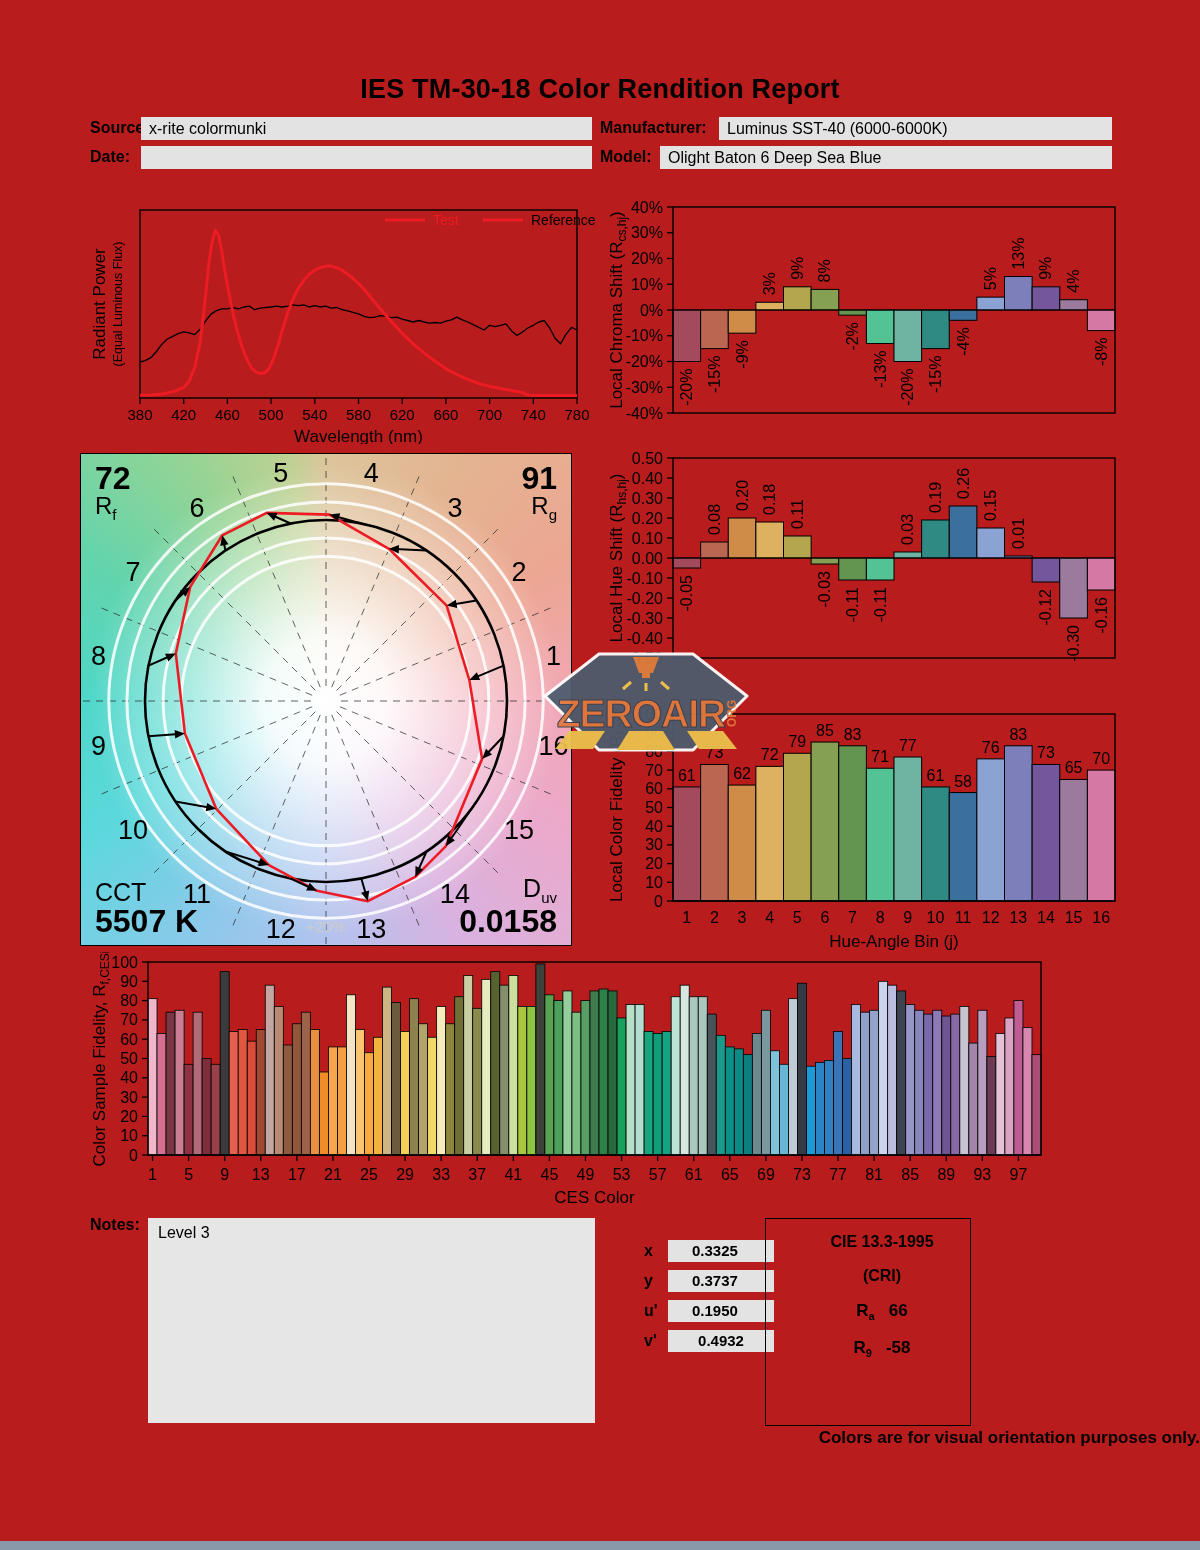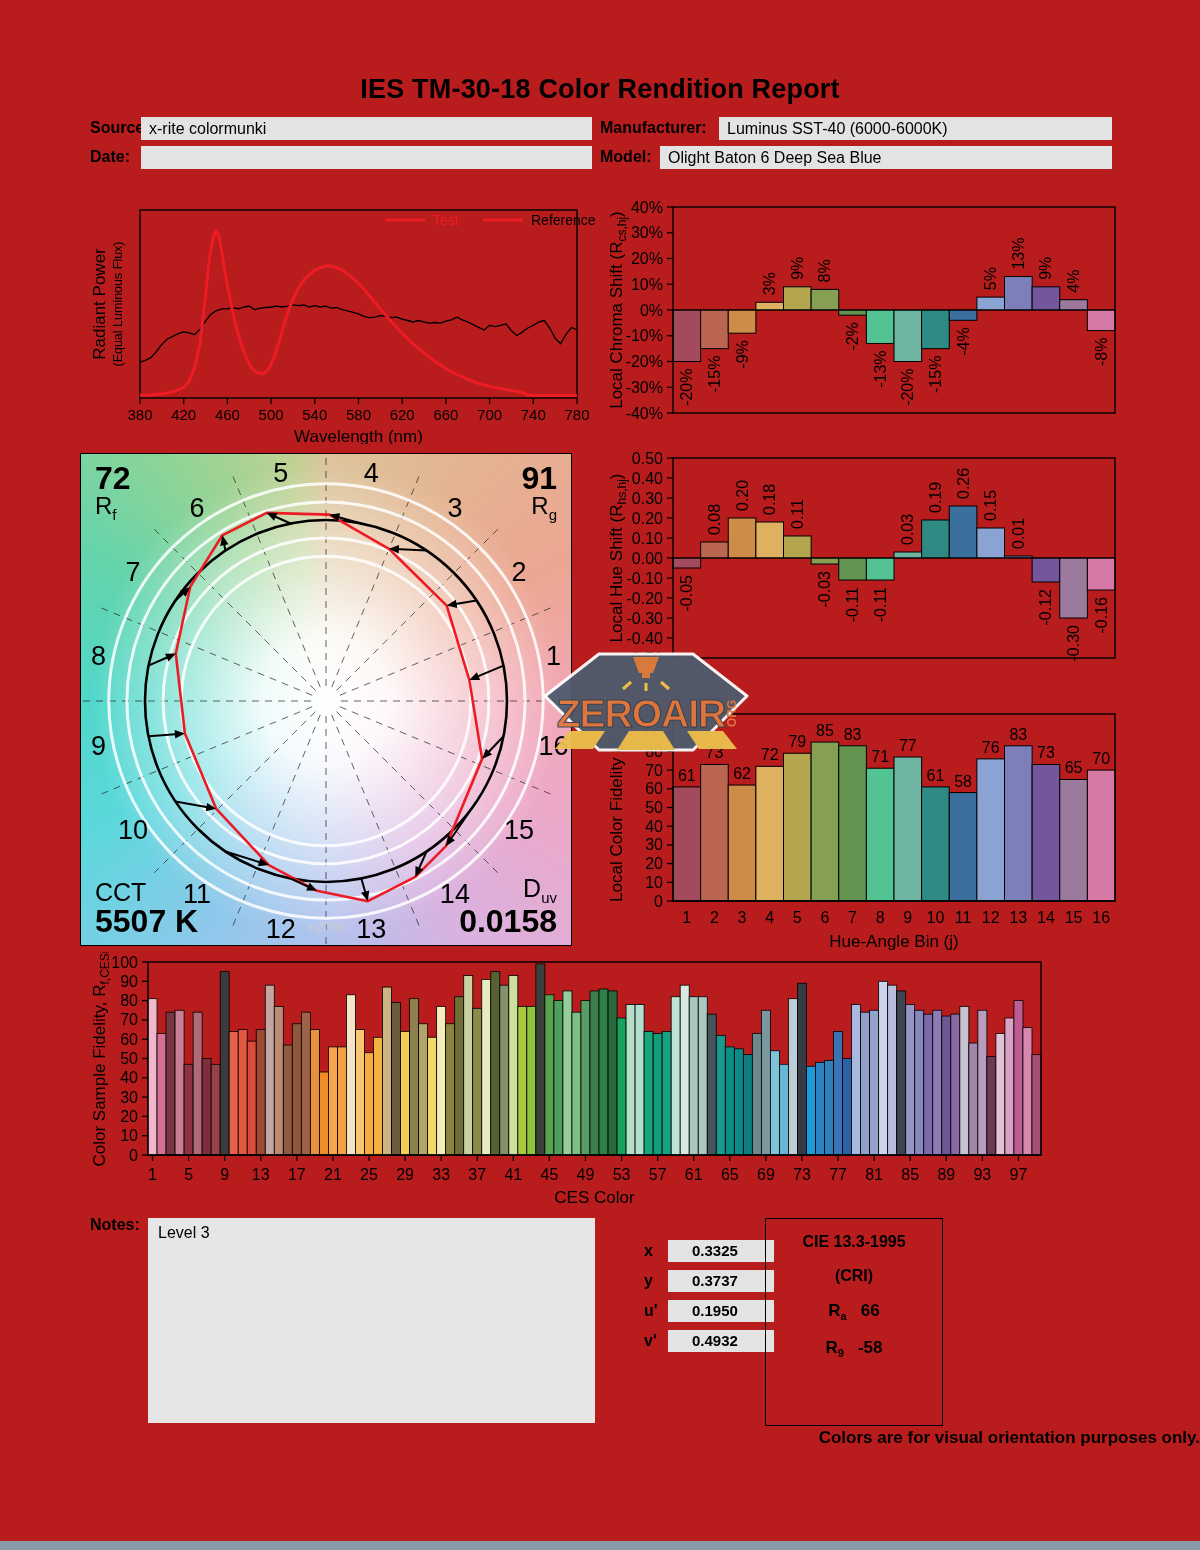--- a/index.html
+++ b/index.html
@@ -594,7 +594,7 @@
   <div class="abs coordlab" style="left:644px;top:1332px;">v'</div>
   <div class="abs coordval" style="left:668px;top:1330px;">0.4932</div>
 
-  <div class="abs cribox" style="left:765px;top:1218px;width:176px;height:206px;">
+  <div class="abs cribox" style="left:765px;top:1218px;width:176px;height:206px;padding-left:28px;">
     <div class="l1">CIE 13.3-1995</div>
     <div class="l2">(CRI)</div>
     <div class="crirow"><span>R</span><sub>a</sub><span class="crival">66</span></div>

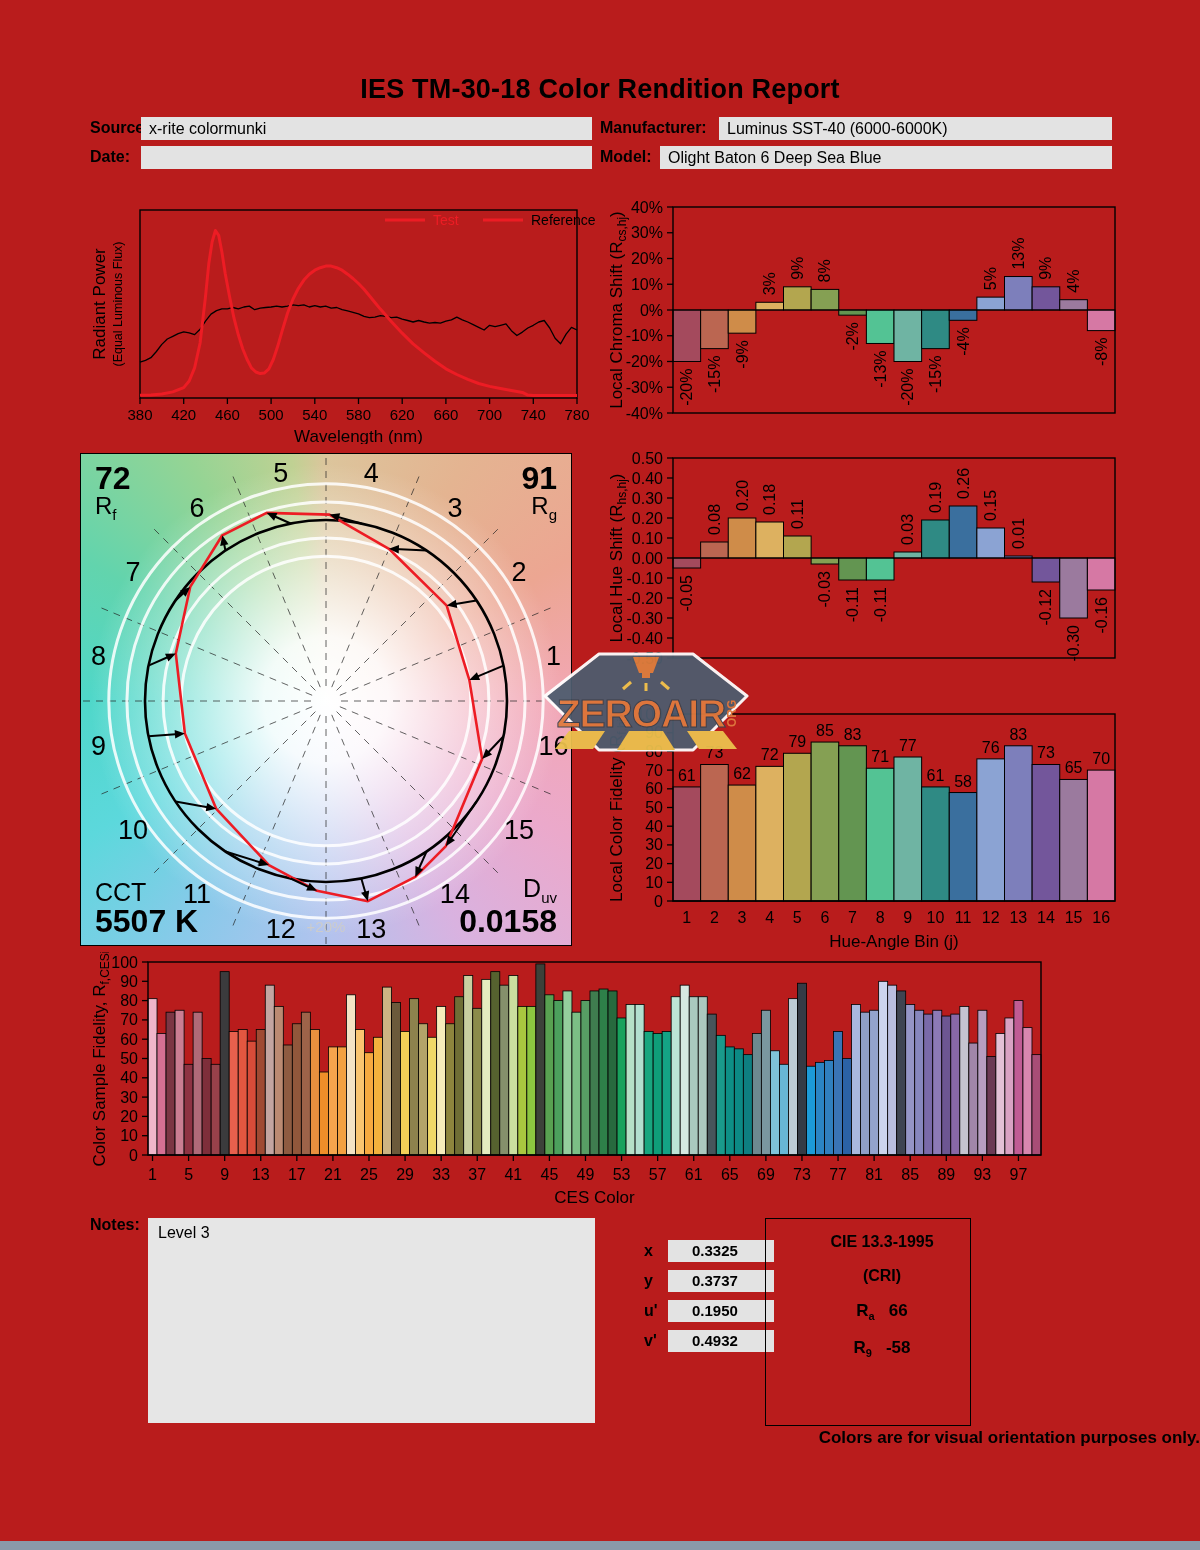--- a/index.html
+++ b/index.html
@@ -592,7 +592,7 @@
   <div class="abs coordlab" style="left:644px;top:1302px;">u'</div>
   <div class="abs coordval" style="left:668px;top:1300px;">0.1950</div>
   <div class="abs coordlab" style="left:644px;top:1332px;">v'</div>
-  <div class="abs coordval" style="left:668px;top:1330px;">0.4932</div>
+  <div class="abs coordval" style="left:668px;top:1330px;text-align:center;">0.4932</div>
 
   <div class="abs cribox" style="left:765px;top:1218px;width:176px;height:206px;padding-left:28px;">
     <div class="l1">CIE 13.3-1995</div>

